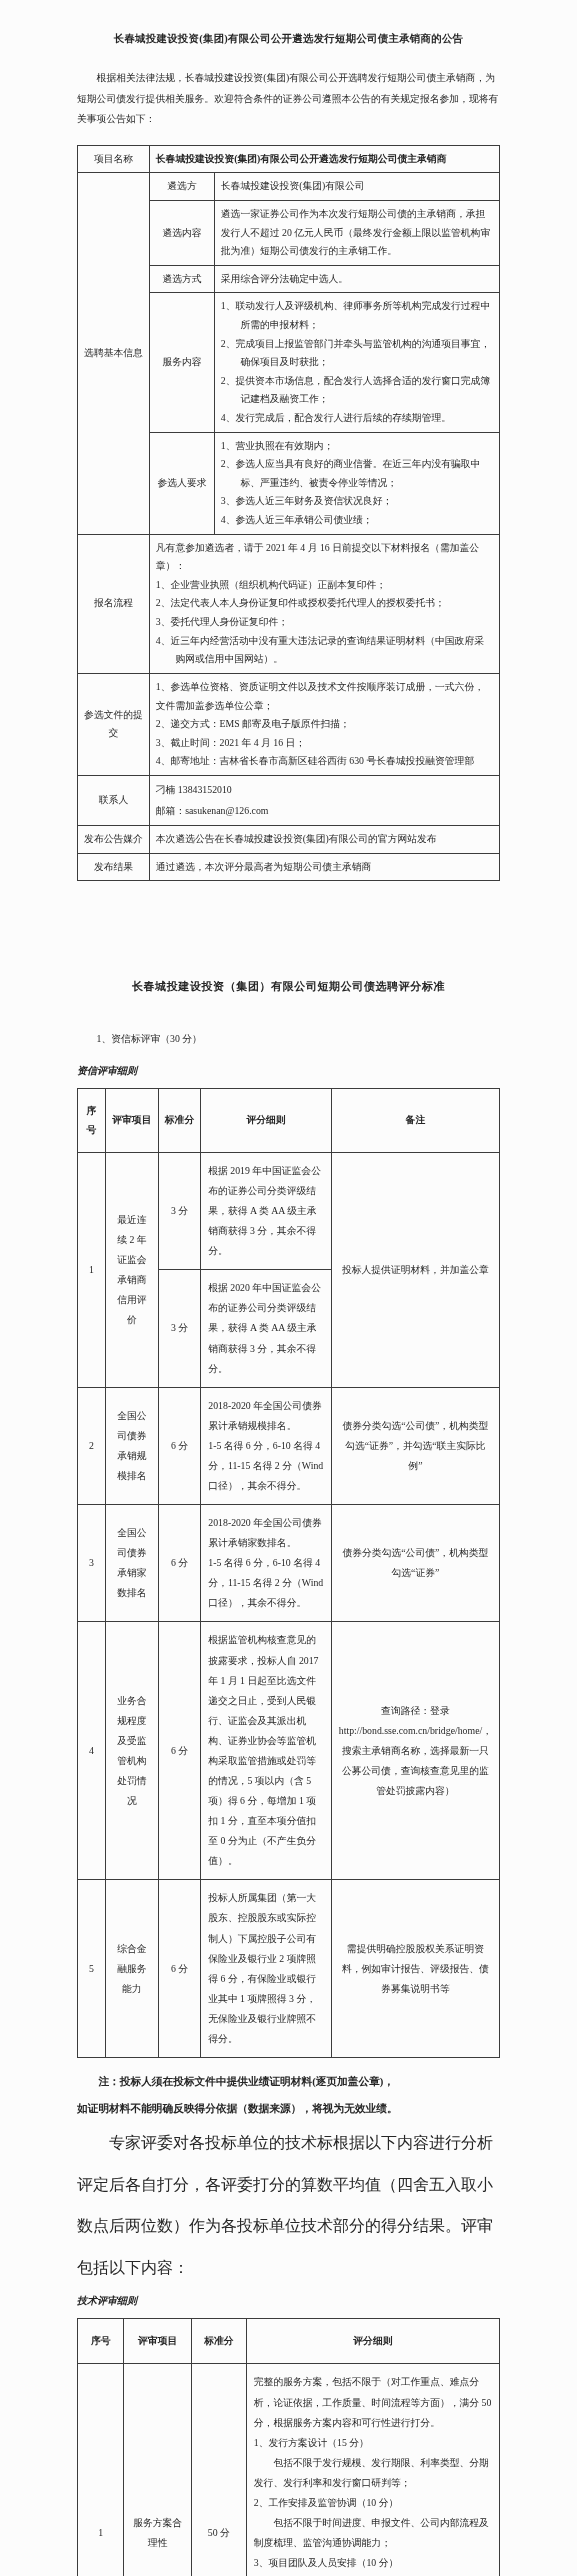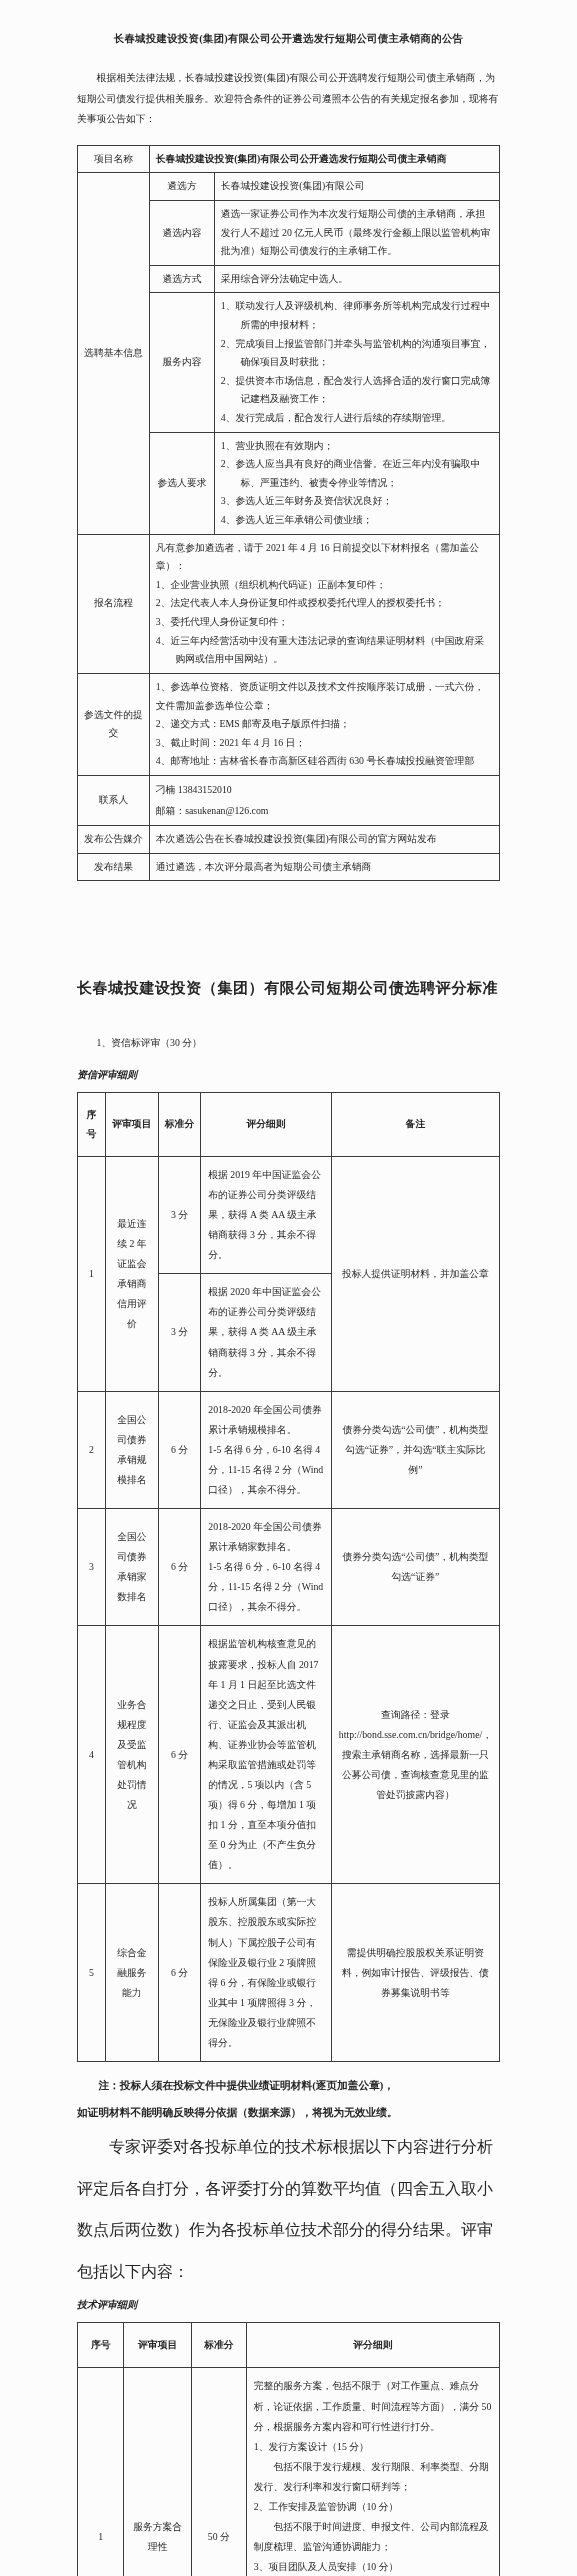--- a/index.html
+++ b/index.html
@@ -54,9 +54,9 @@
   .preline { white-space: pre-line; }
   .gap-pagebreak { height: 98px; }
   .doc-title2 {
-    font-size: 15px;
-    font-weight: bold;
-    text-align: left;
+    font-size: 11px;
+    font-weight: bold;
+    text-align: center;
     margin: 0 0 35px 0;
     letter-spacing: 0.6px;
   }

